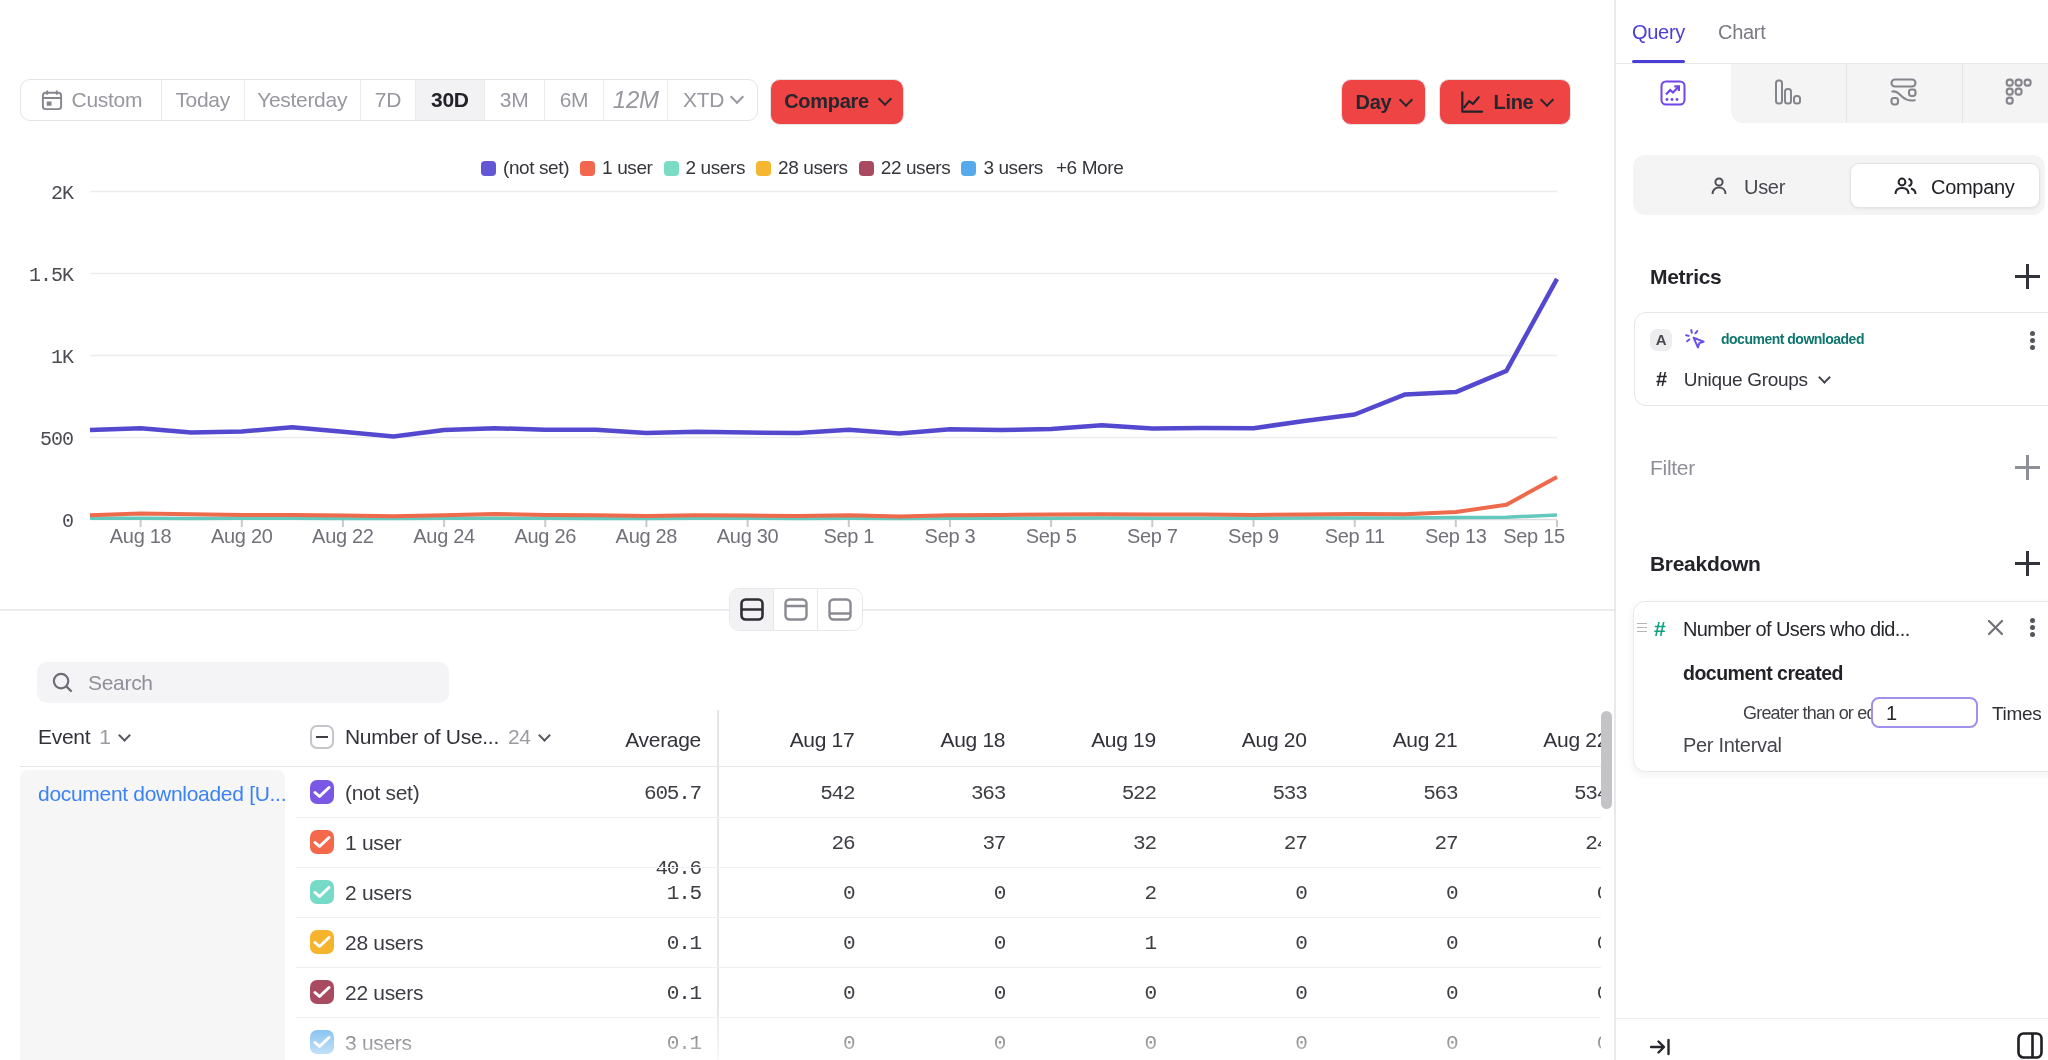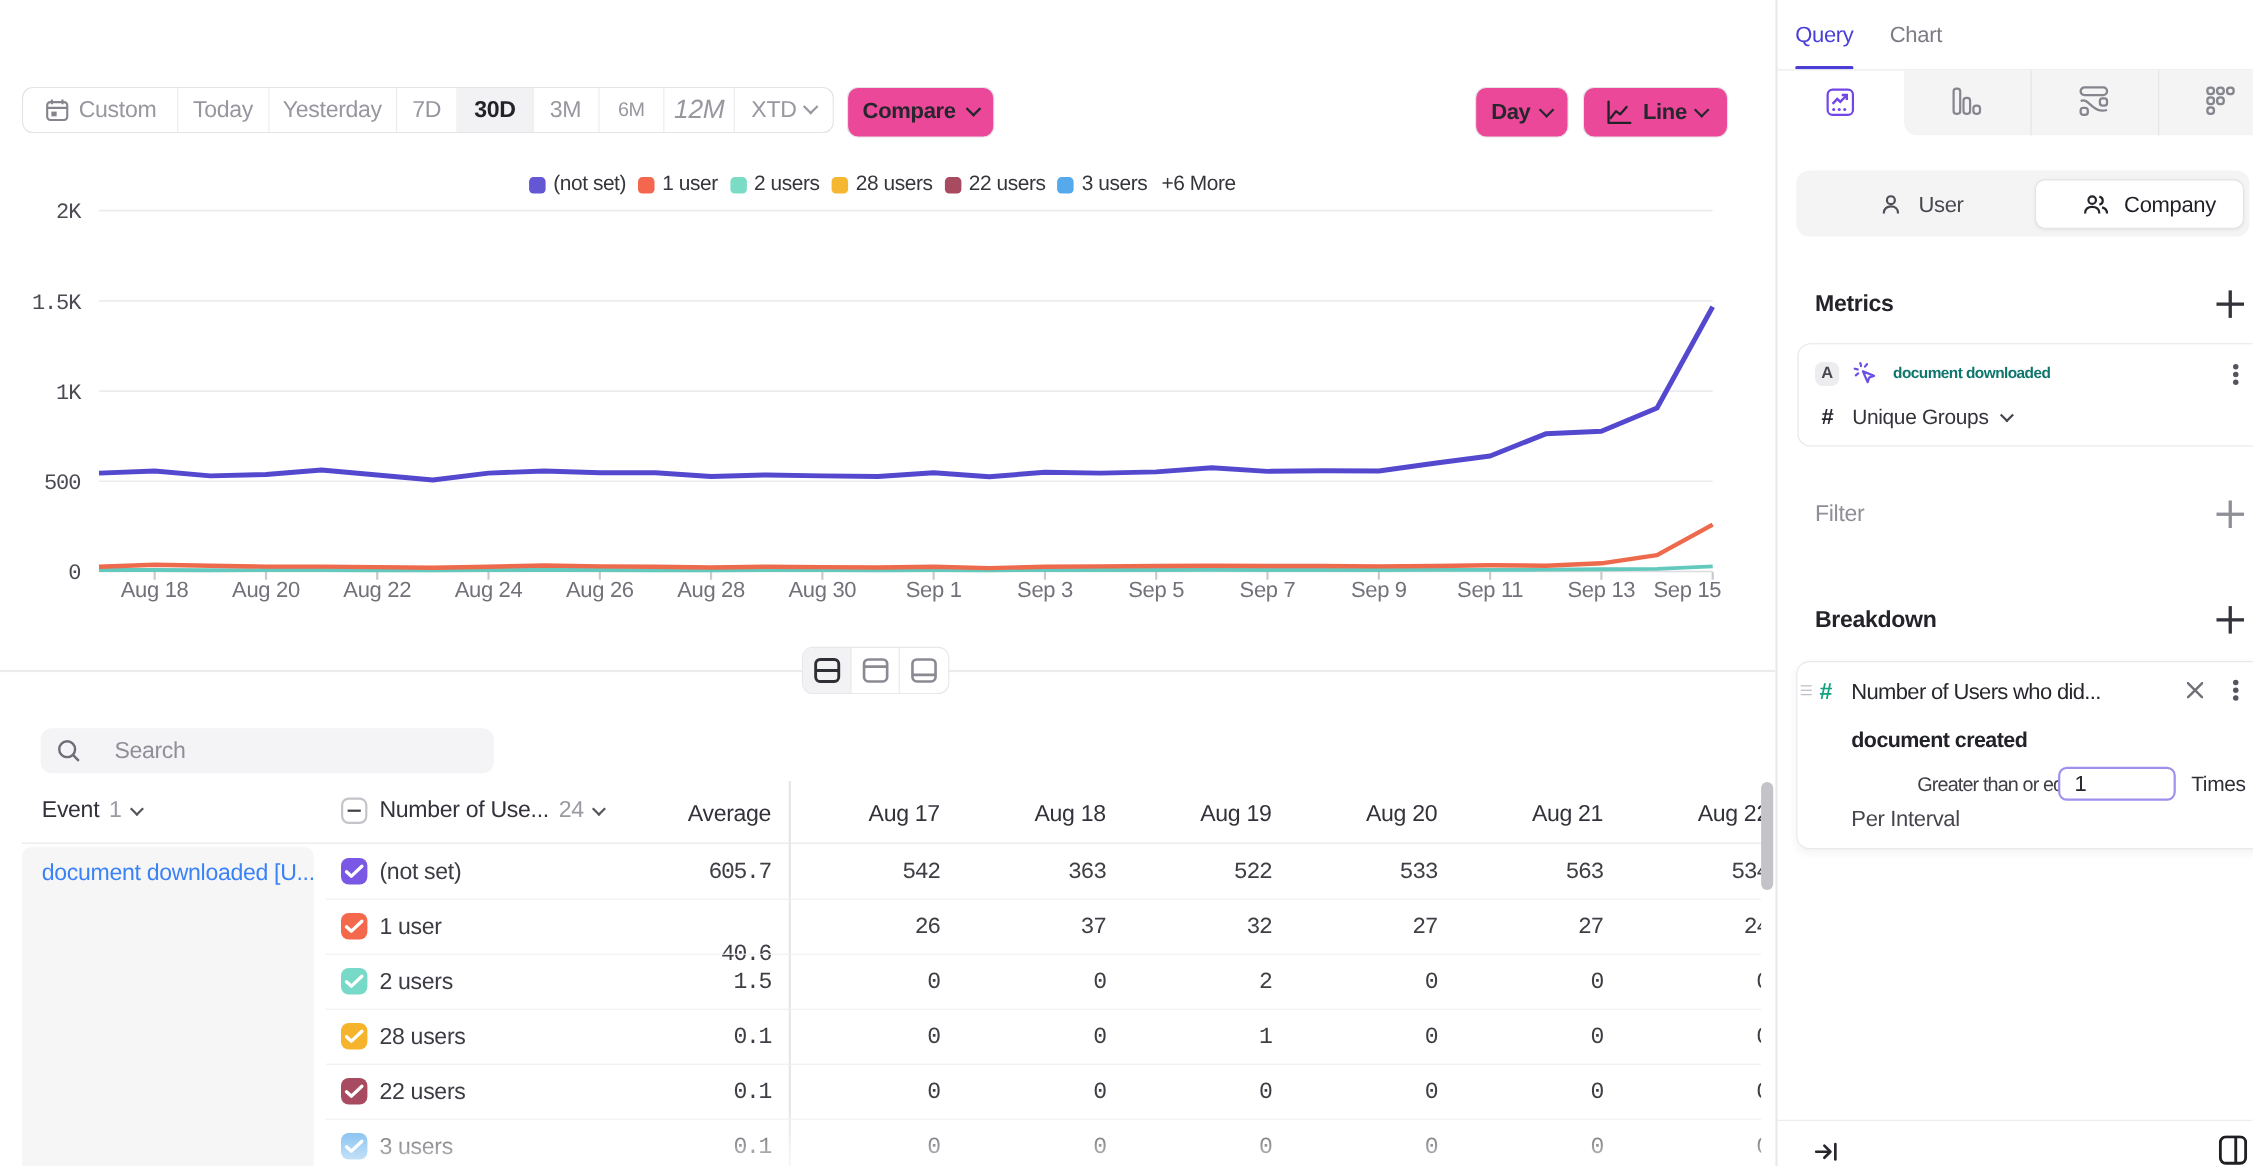--- a/index.html
+++ b/index.html
@@ -53,7 +53,7 @@
       <span style="font-size:21px;">3M</span>
     </div>
 <div style="width:59.8px;display:flex;align-items:center;justify-content:center;gap:8px;border-right:1px solid #EBEBEE;color:#97979F;font-weight:500;">
-      <span style="font-size:18px;">6M</span>
+      <span style="font-size:21px;">6M</span>
     </div>
 <div style="width:64.0px;display:flex;align-items:center;justify-content:center;gap:8px;border-right:1px solid #EBEBEE;color:#97979F;font-weight:500;">
       <span style="font-size:24px;font-style:italic;">12M</span>

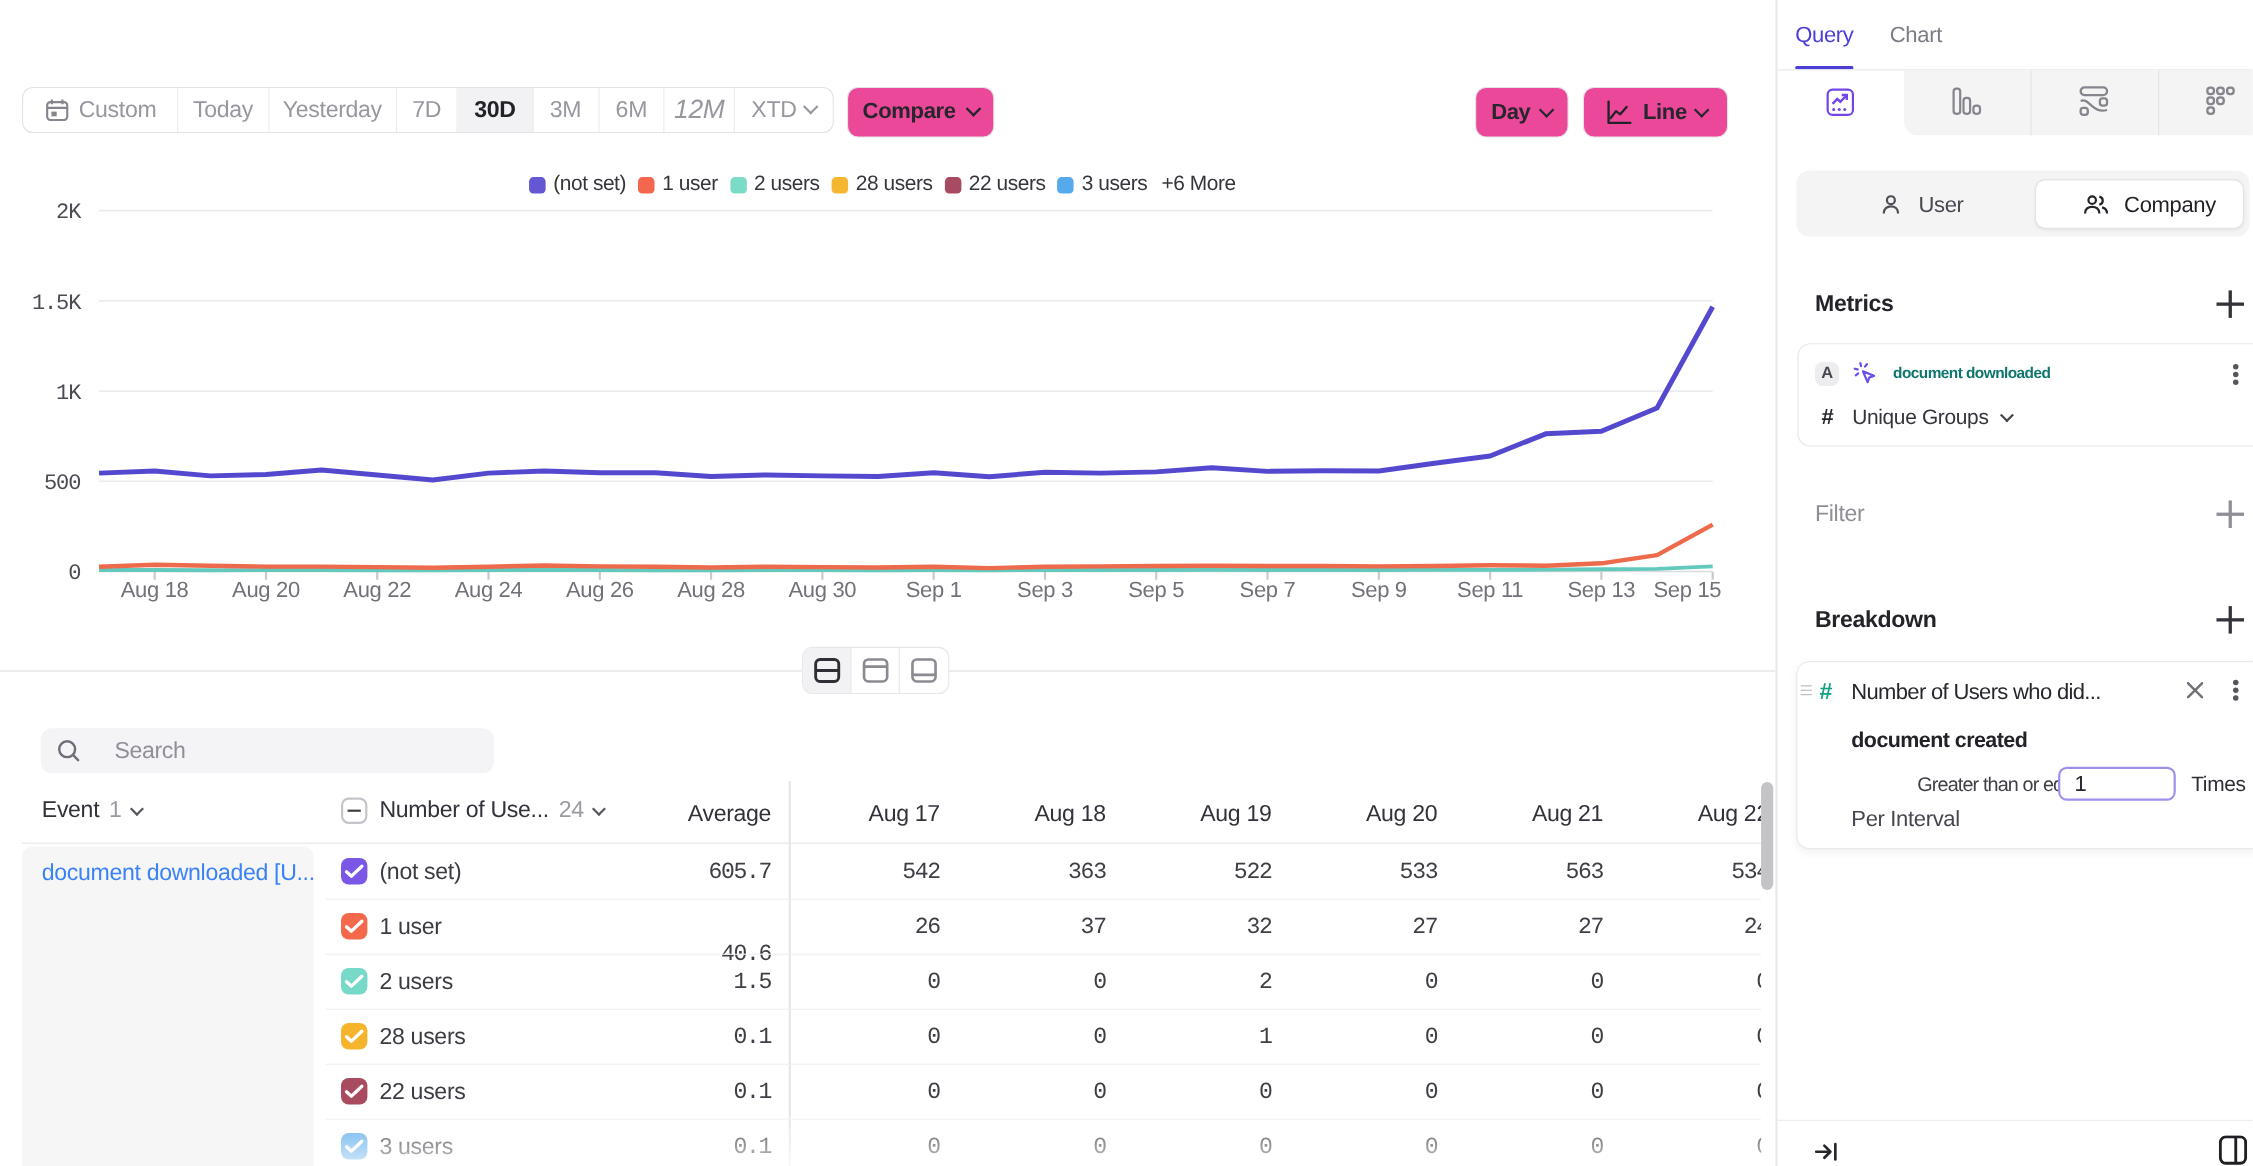--- a/index.html
+++ b/index.html
@@ -8,7 +8,7 @@
          letter-spacing:-0.3px; }
   .abs { position:absolute; }
   svg { display:block; }
-  .btn { position:absolute; border:1.5px solid #E4E4E7; border-radius:10px; background:#ec4899;
+  .btn { position:absolute; border:1.5px solid #E4E4E7; border-radius:10px; background:#ef4444;
          display:flex; align-items:center; justify-content:center; color:#26262D;
          font-size:20px; font-weight:600; }
   .chev { width:10px; height:10px; border-right:2.2px solid currentColor; border-bottom:2.2px solid currentColor;

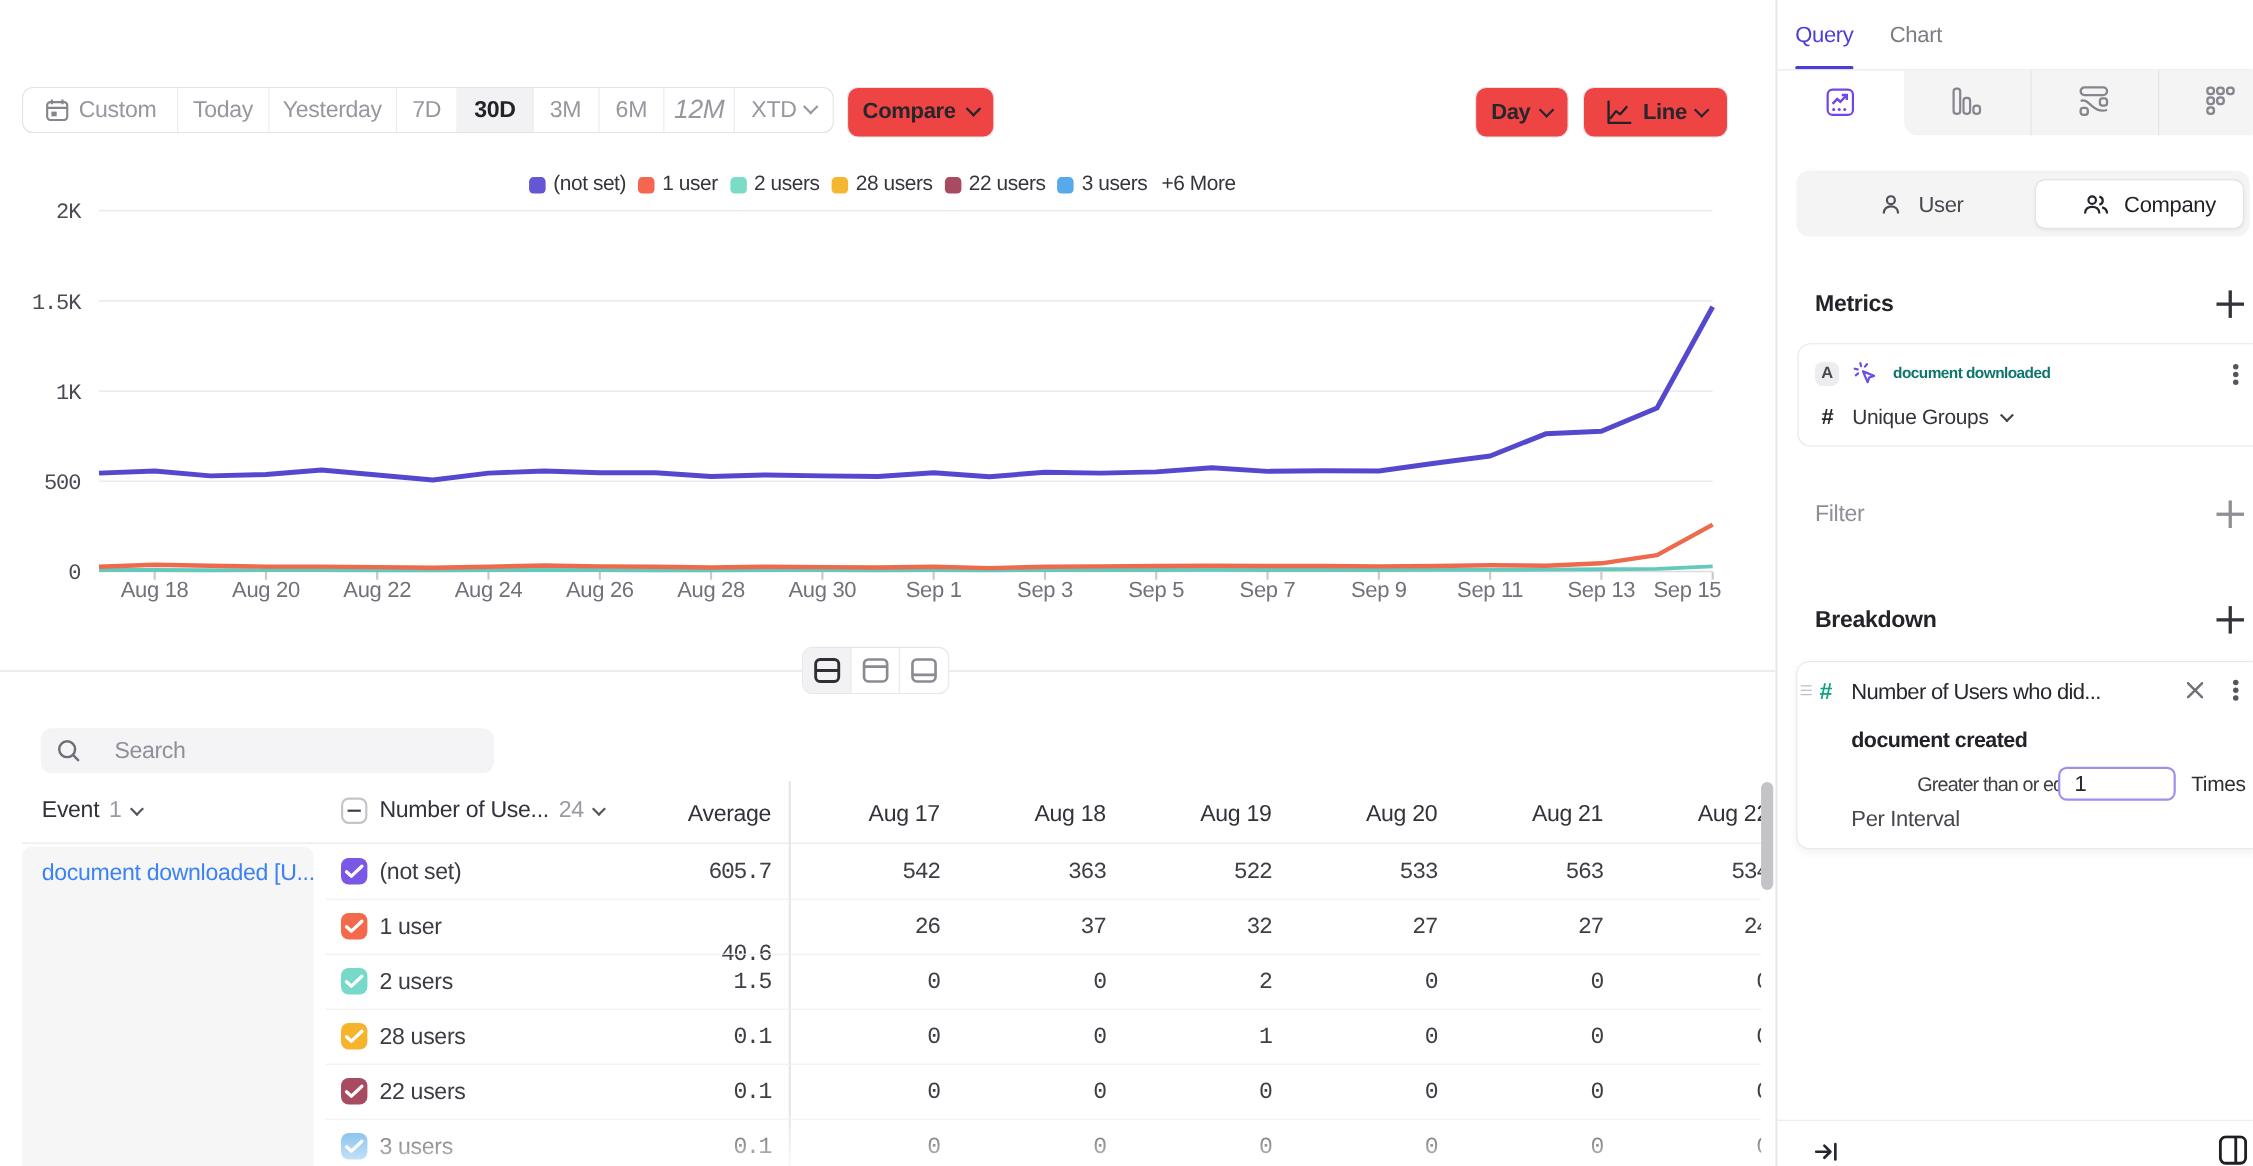--- a/index.html
+++ b/index.html
@@ -177,7 +177,7 @@
       <circle cx="11.5" cy="11.5" r="7.5"></circle>
       <line x1="17" y1="17" x2="22.5" y2="22.5"></line>
     </svg>
-<span style="margin-left:29px;font-size:21px;color:#8F8F99;">Search</span>
+<span style="margin-left:13px;font-size:21px;color:#8F8F99;">Search</span>
   </div>
 <div class="abs" style="left:20px;top:765.5px;width:1581px;height:1.5px;background:#E5E5E8;"></div>
 <div class="abs" style="left:717px;top:710px;width:1.5px;height:350px;background:#E6E6E9;"></div>

